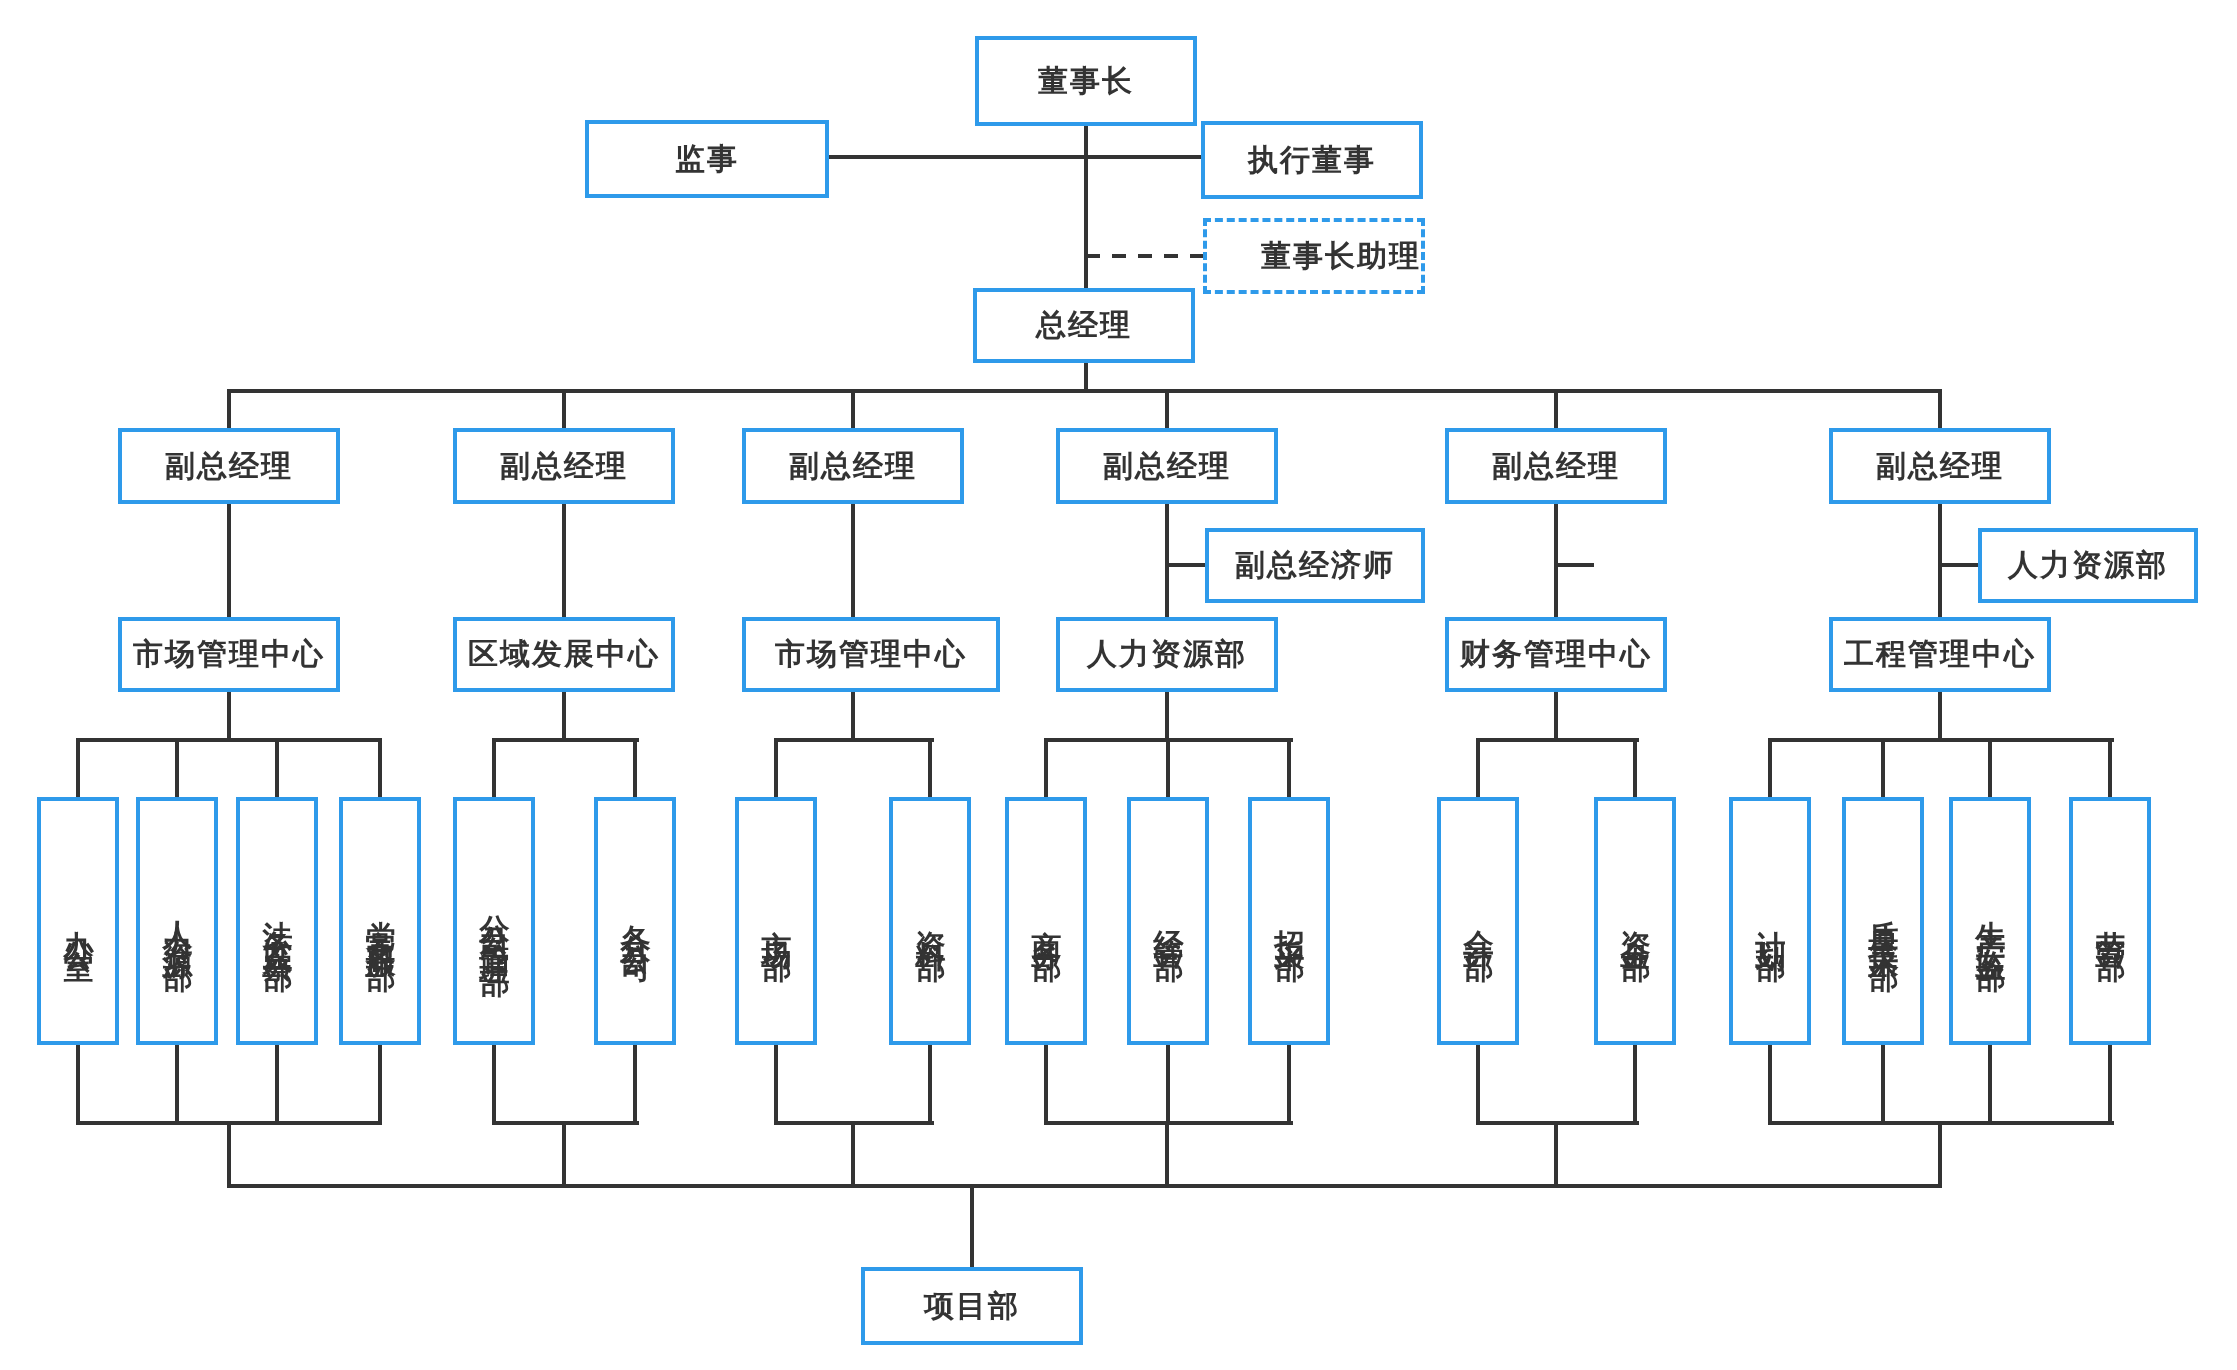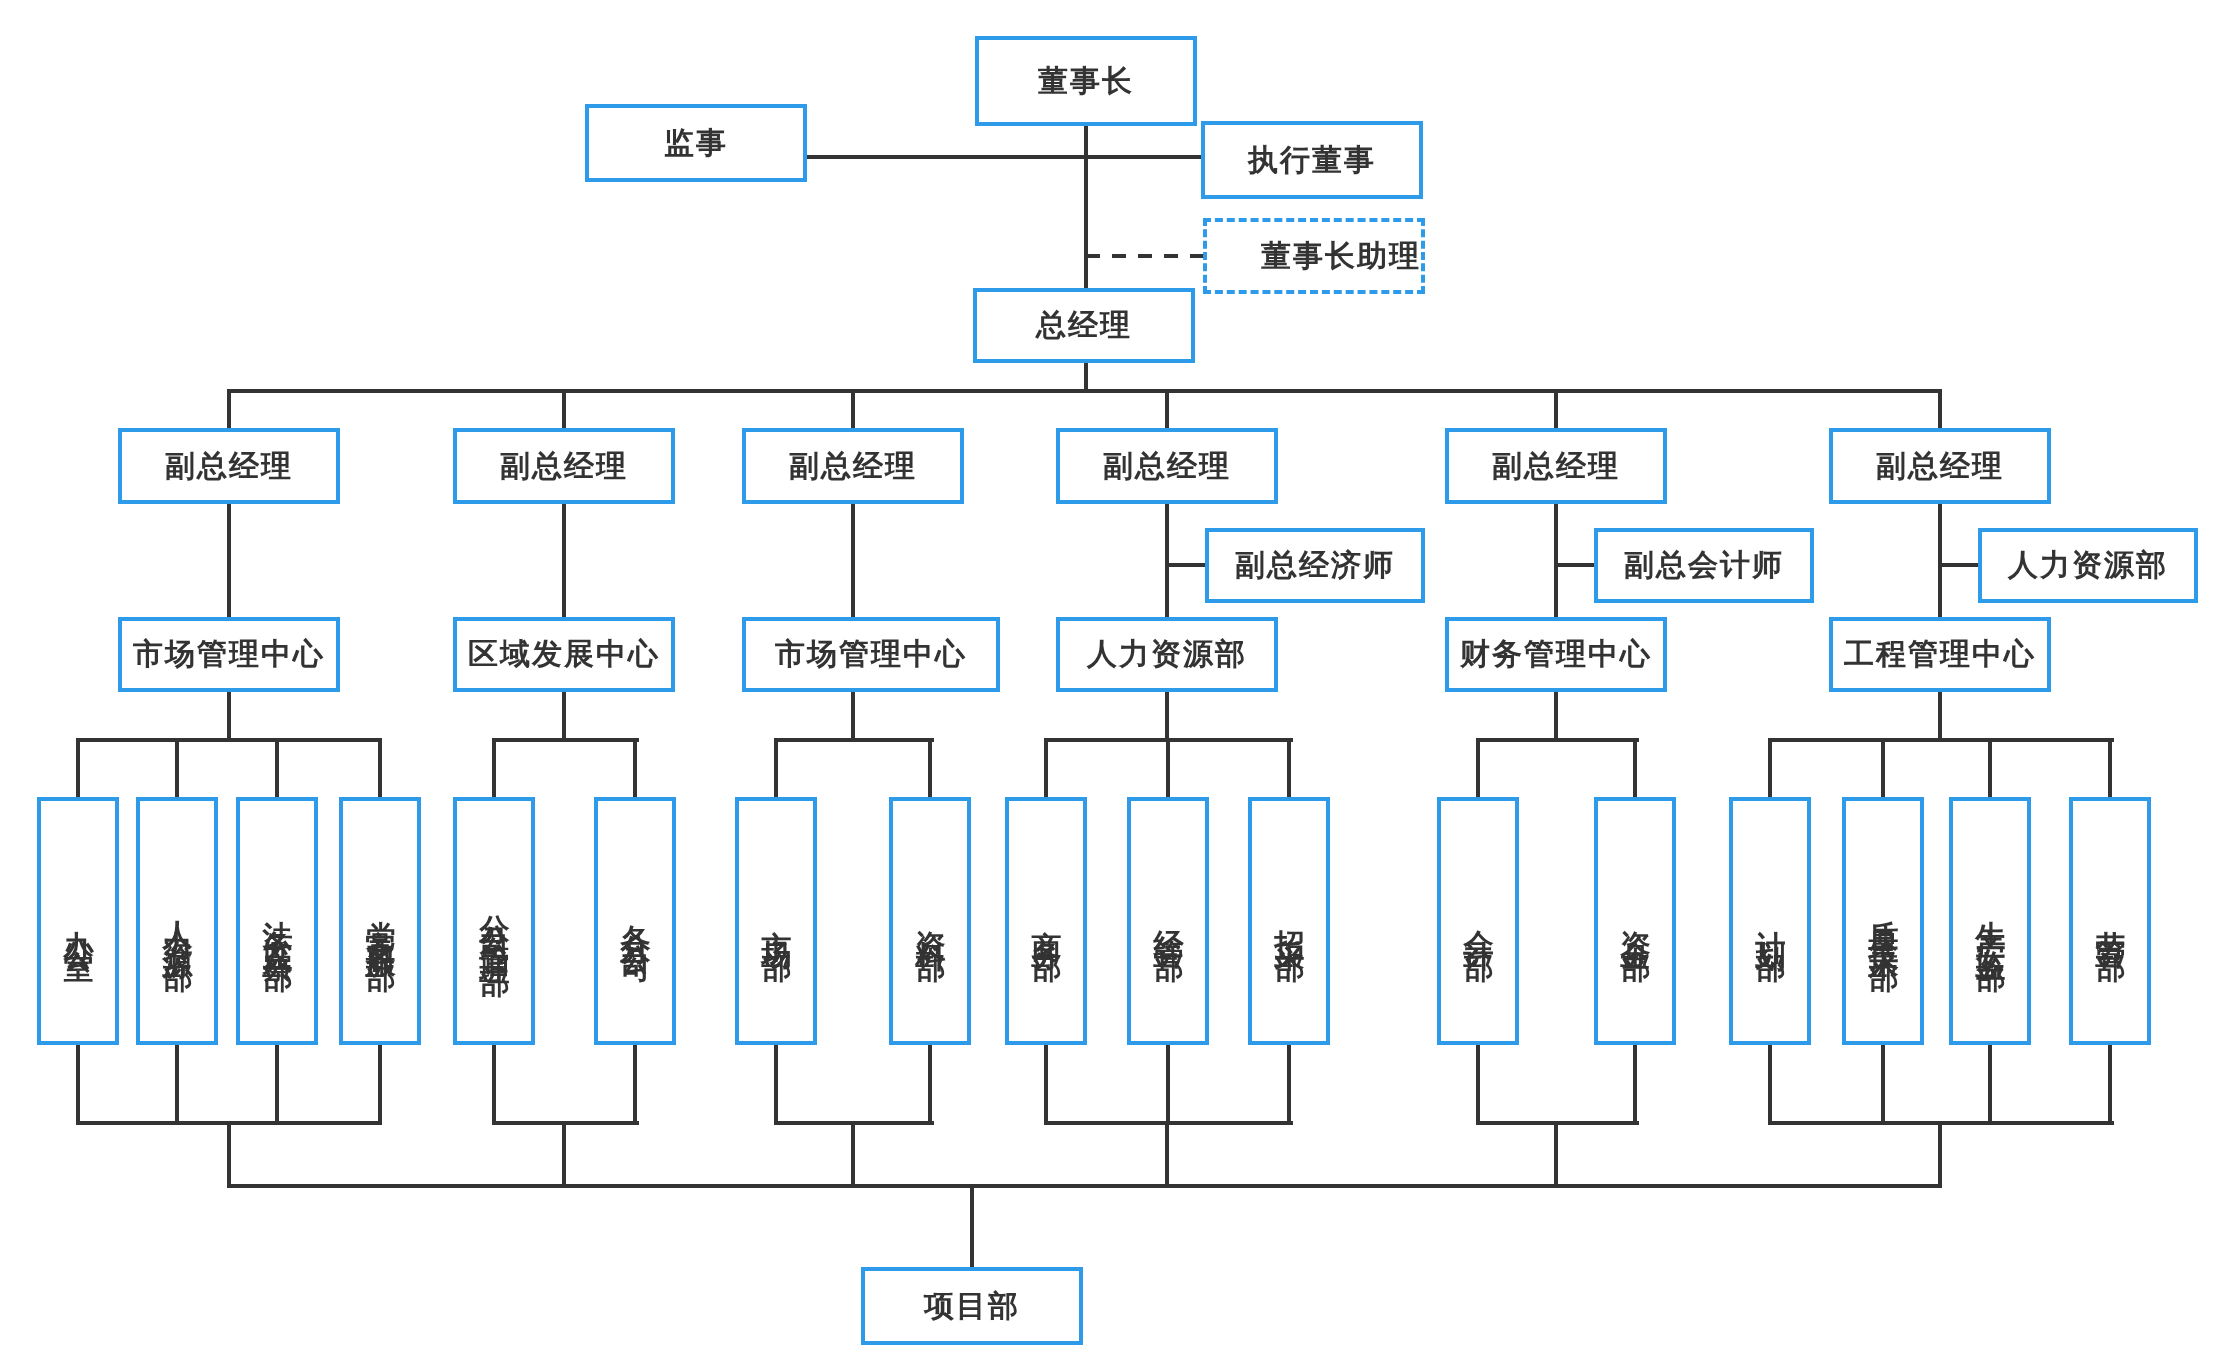--- a/index.html
+++ b/index.html
@@ -124,7 +124,7 @@
   <div class="box" style="left:975px;top:36px;width:222px;height:90px;">
     <span class="lbl">董事长</span>
   </div>
-  <div class="box" style="left:585px;top:104px;width:222px;height:78px;">
+  <div class="box" style="left:585px;top:120px;width:244px;height:78px;">
     <span class="lbl">监事</span>
   </div>
   <div class="box" style="left:1201px;top:121px;width:222px;height:78px;">

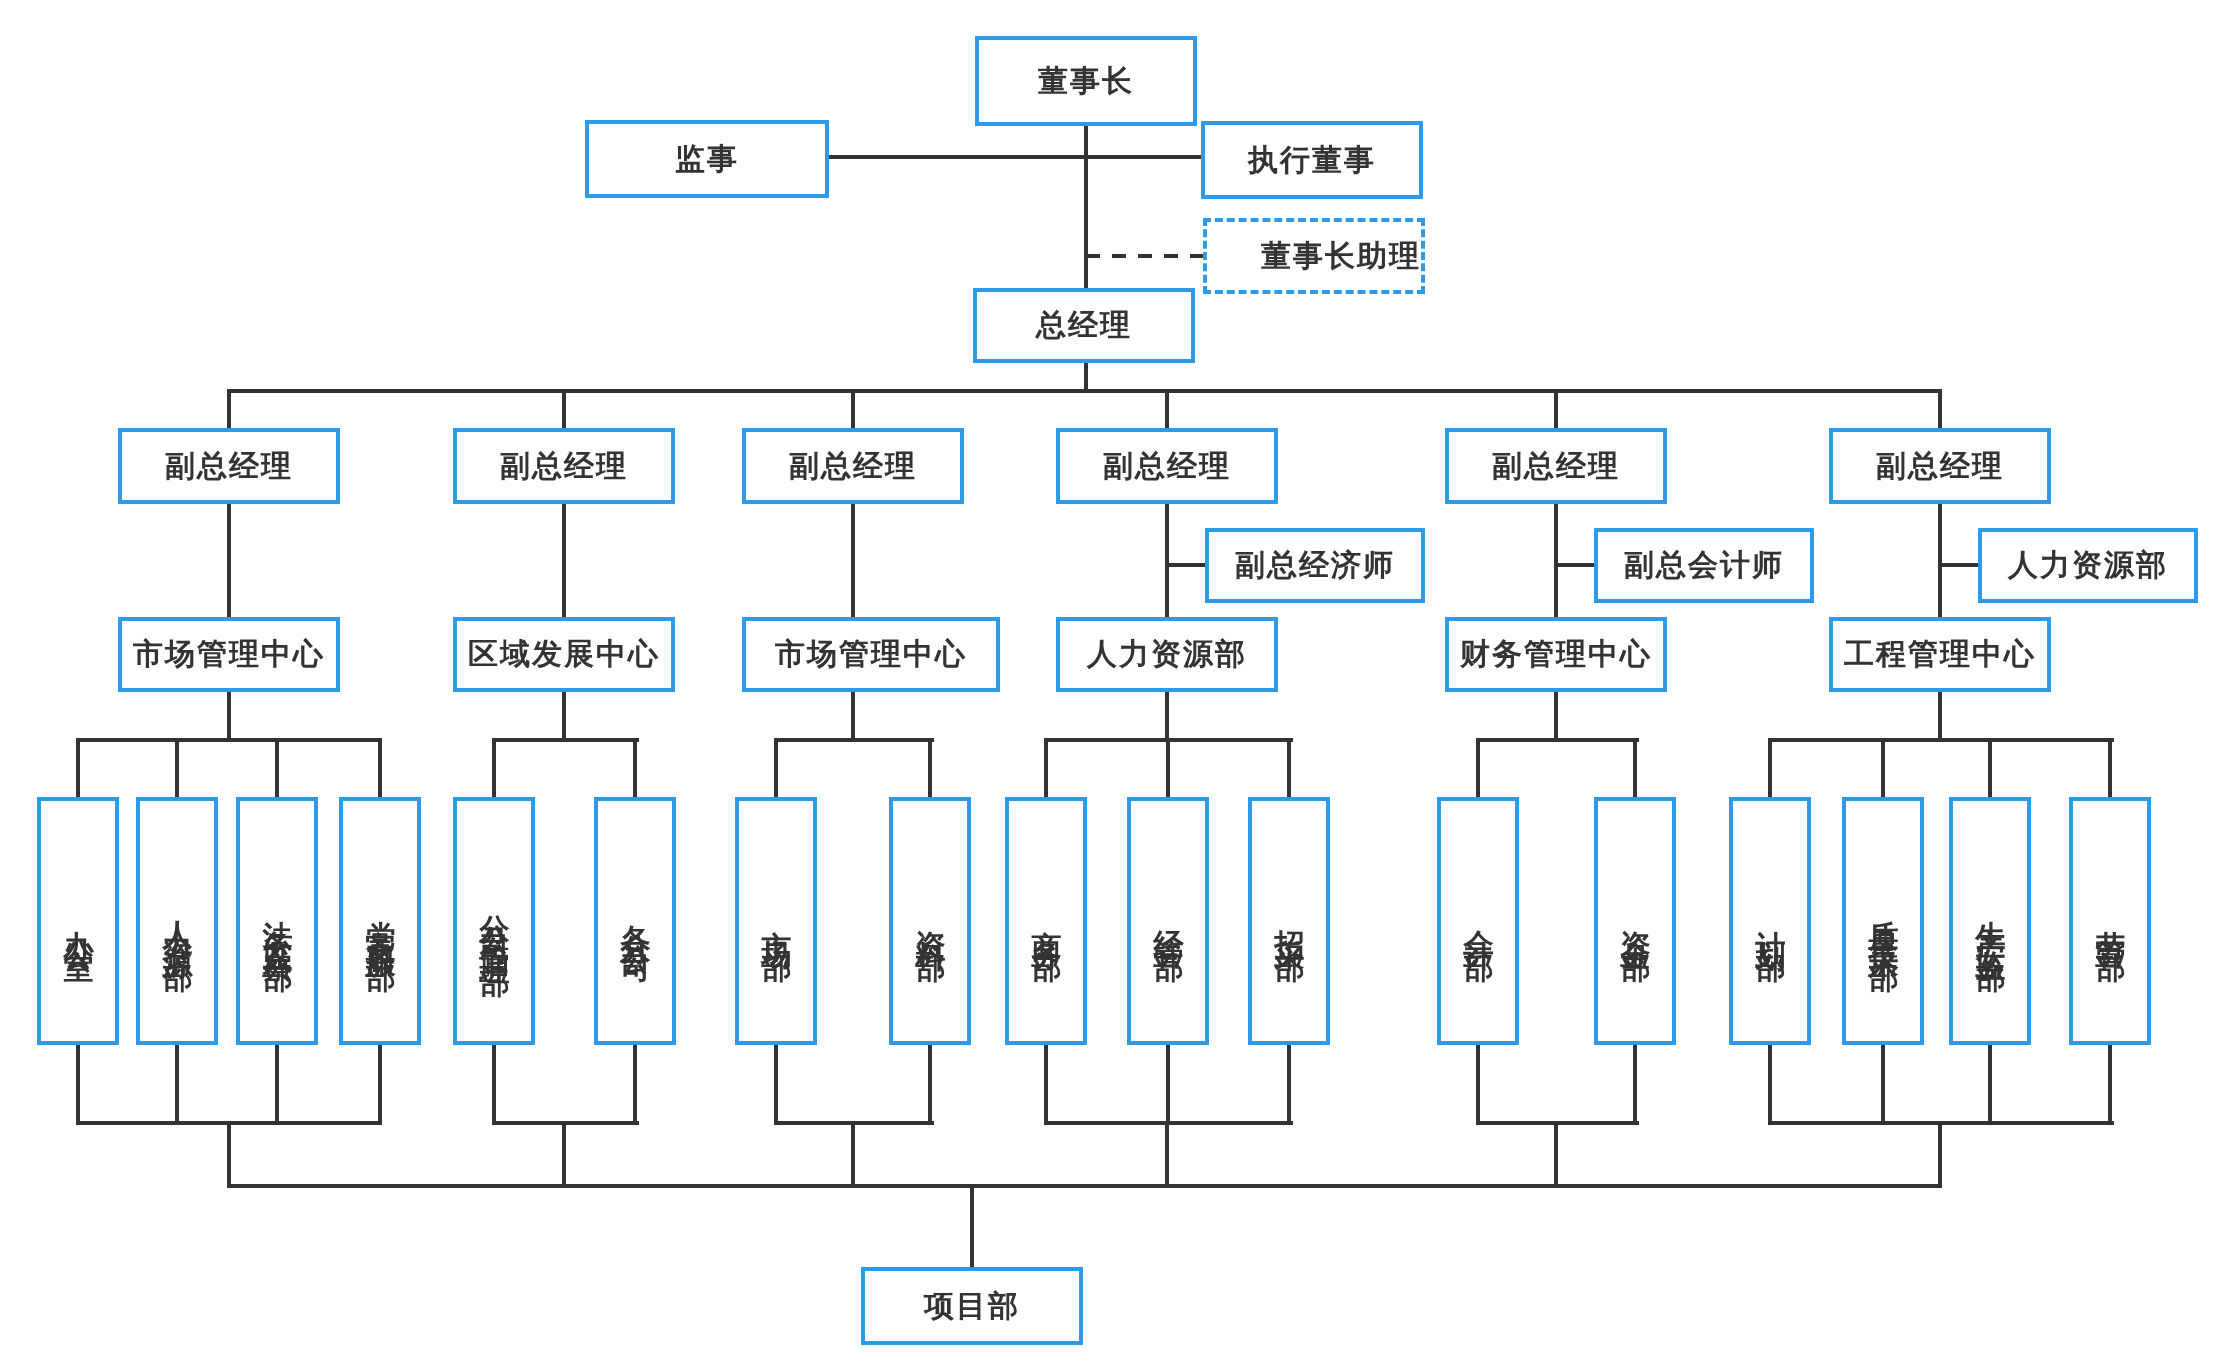--- a/index.html
+++ b/index.html
@@ -159,9 +159,6 @@
   <div class="box" style="left:1205px;top:528px;width:220px;height:75px;">
     <span class="lbl">副总经济师</span>
   </div>
-  <div class="box" style="left:1594px;top:528px;width:220px;height:75px;">
-    <span class="lbl">副总会计师</span>
-  </div>
   <div class="box" style="left:1978px;top:528px;width:220px;height:75px;">
     <span class="lbl">人力资源部</span>
   </div>

